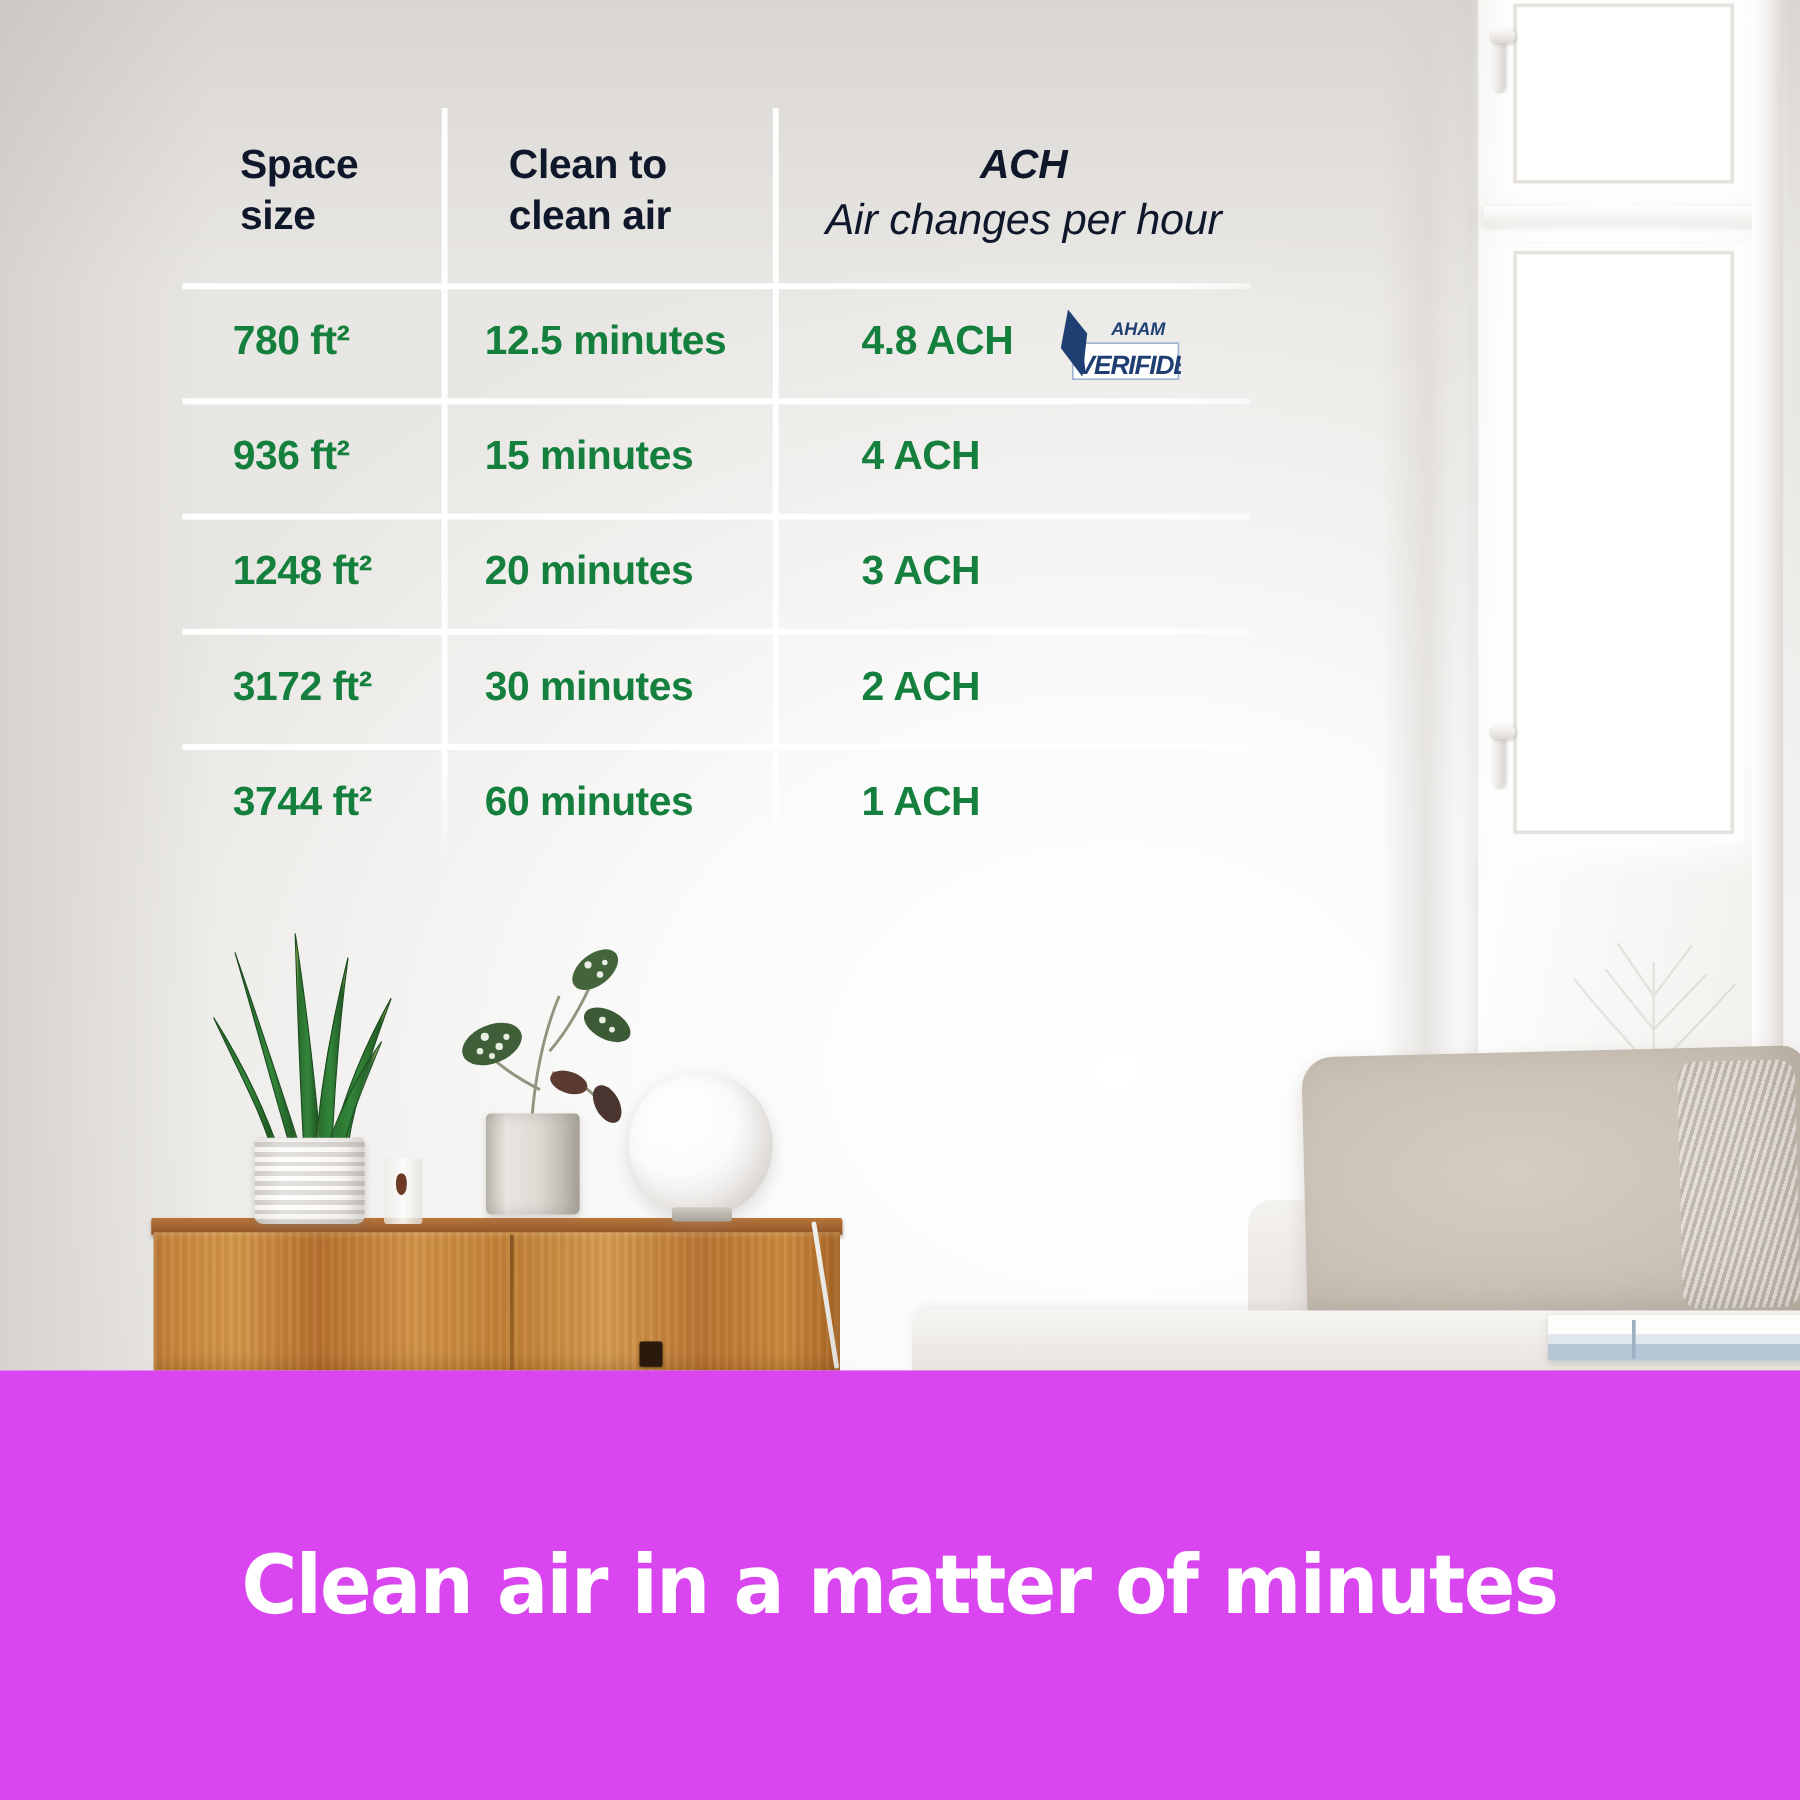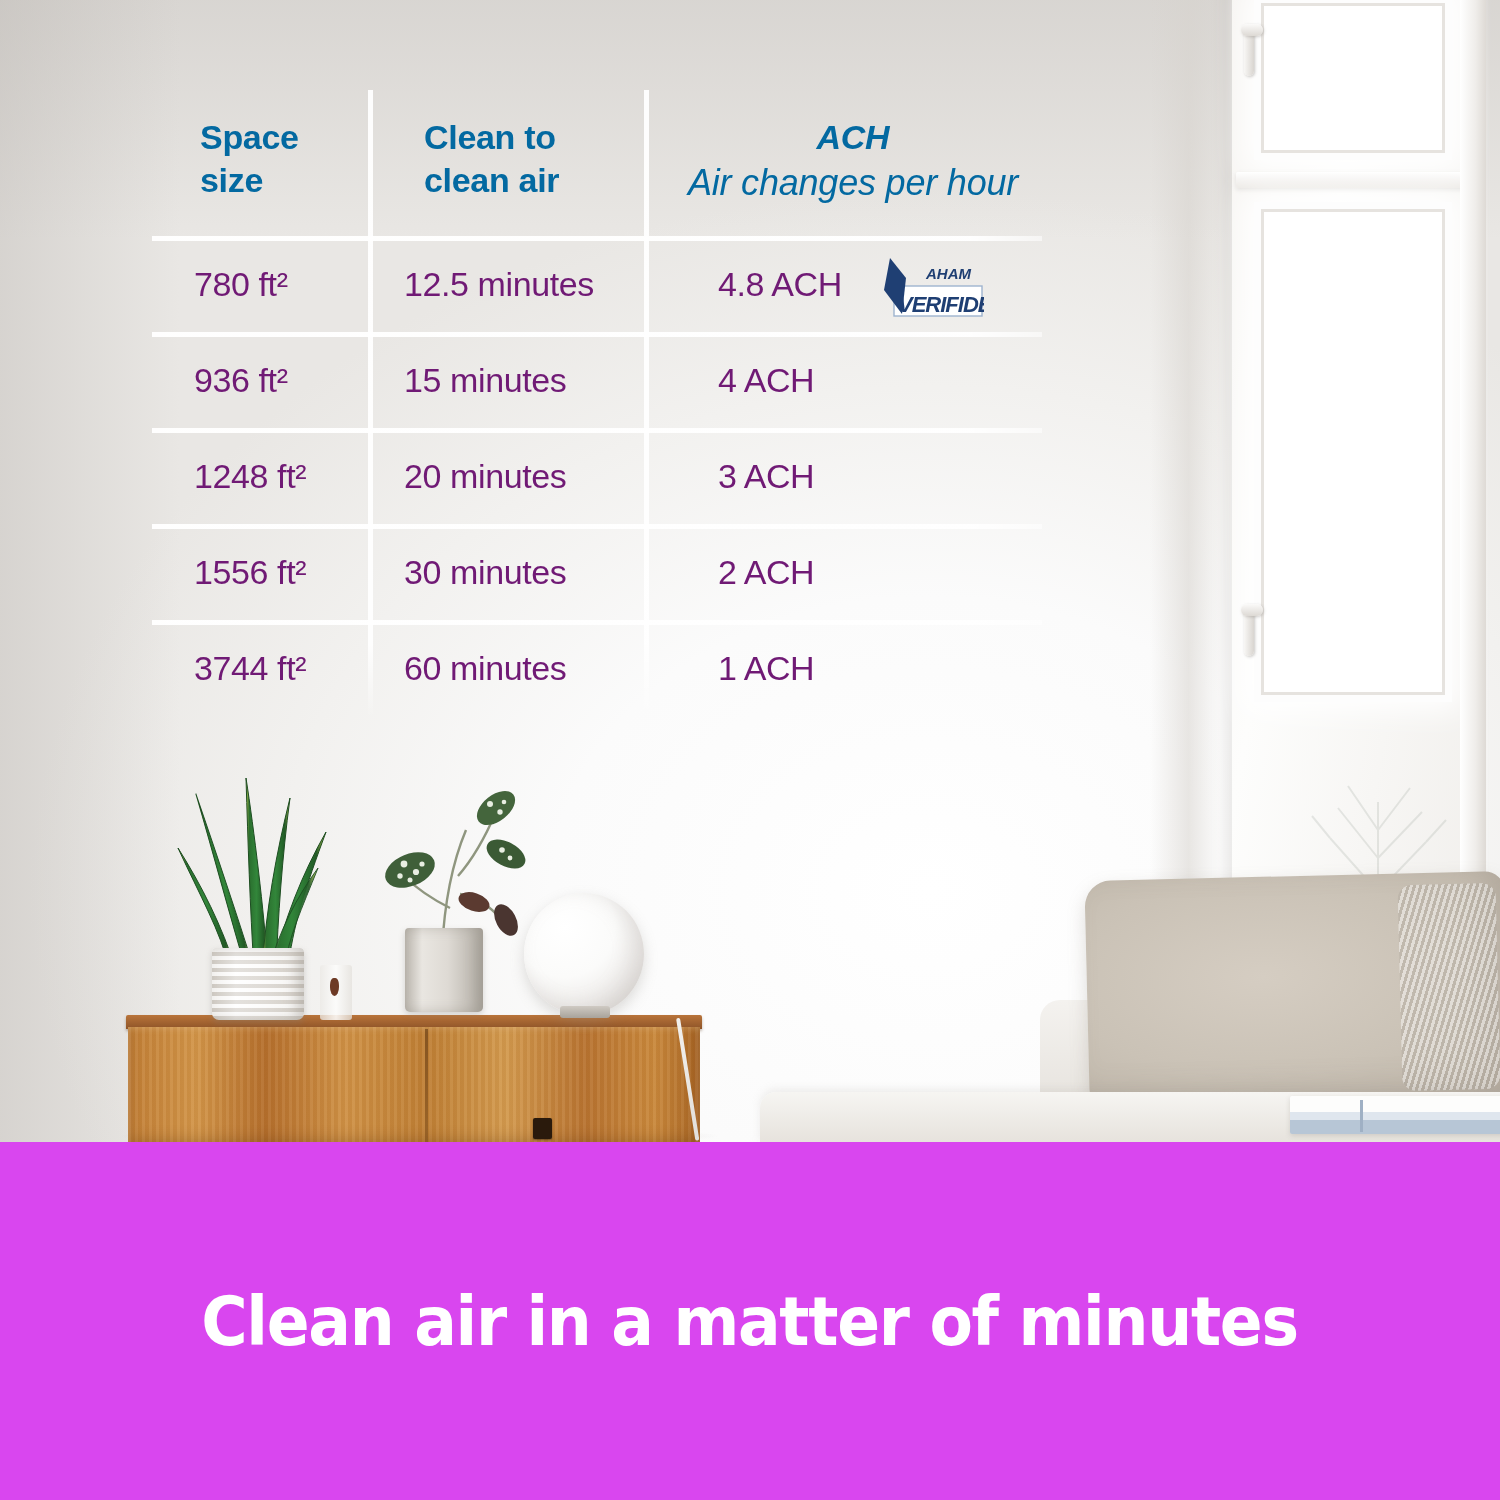--- a/index.html
+++ b/index.html
@@ -143,7 +143,7 @@
            background:linear-gradient(90deg, rgba(255,255,255,.98) 0%, rgba(255,255,255,.98) 92%, rgba(255,255,255,.55) 100%); }
 
   .thead { position:absolute; left:0; top:0; width:890px; height:148px; }
-  .th { position:absolute; color:#0369a1; }
+  .th { position:absolute; color:#0f172a; }
   .th-title { font-weight:700; font-size:34px; line-height:1.25; letter-spacing:-0.3px; }
   .th-sub { font-weight:400; font-size:36px; line-height:1.2; letter-spacing:-0.2px; margin-top:2px; }
 

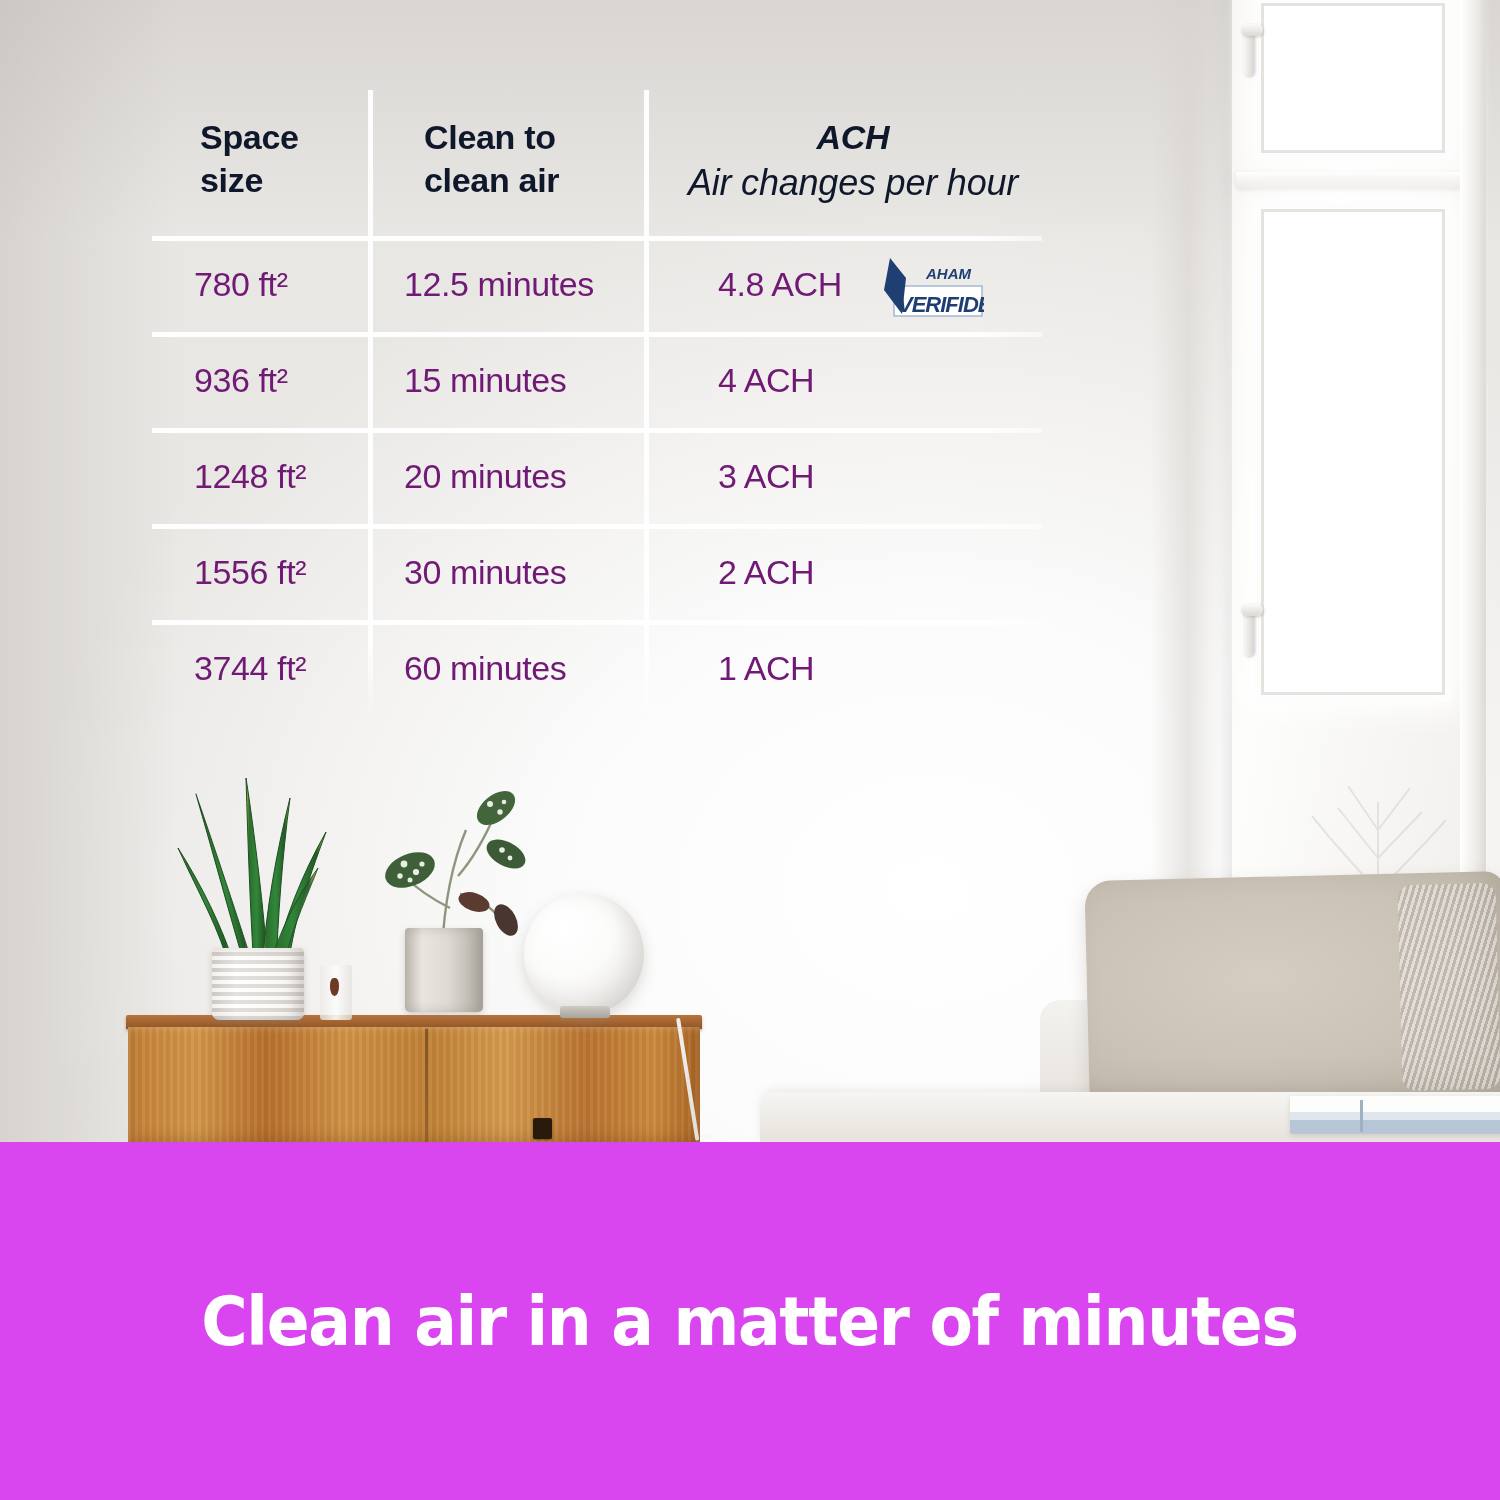--- a/index.html
+++ b/index.html
@@ -152,7 +152,7 @@
   .th-ach   { left:516px; top:28px; width:370px; text-align:center;font-style:italic; }
 
   .row { position:absolute; left:0; width:890px; height:96px; }
-  .cell { position:absolute; color:#701a75; font-weight:400; font-size:34px;
+  .cell { position:absolute; color:#15803d; font-weight:700; font-size:34px;
           letter-spacing:-0.4px; line-height:96px; white-space:nowrap; }
   .c1 { left:42px; }
   .c2 { left:252px; }

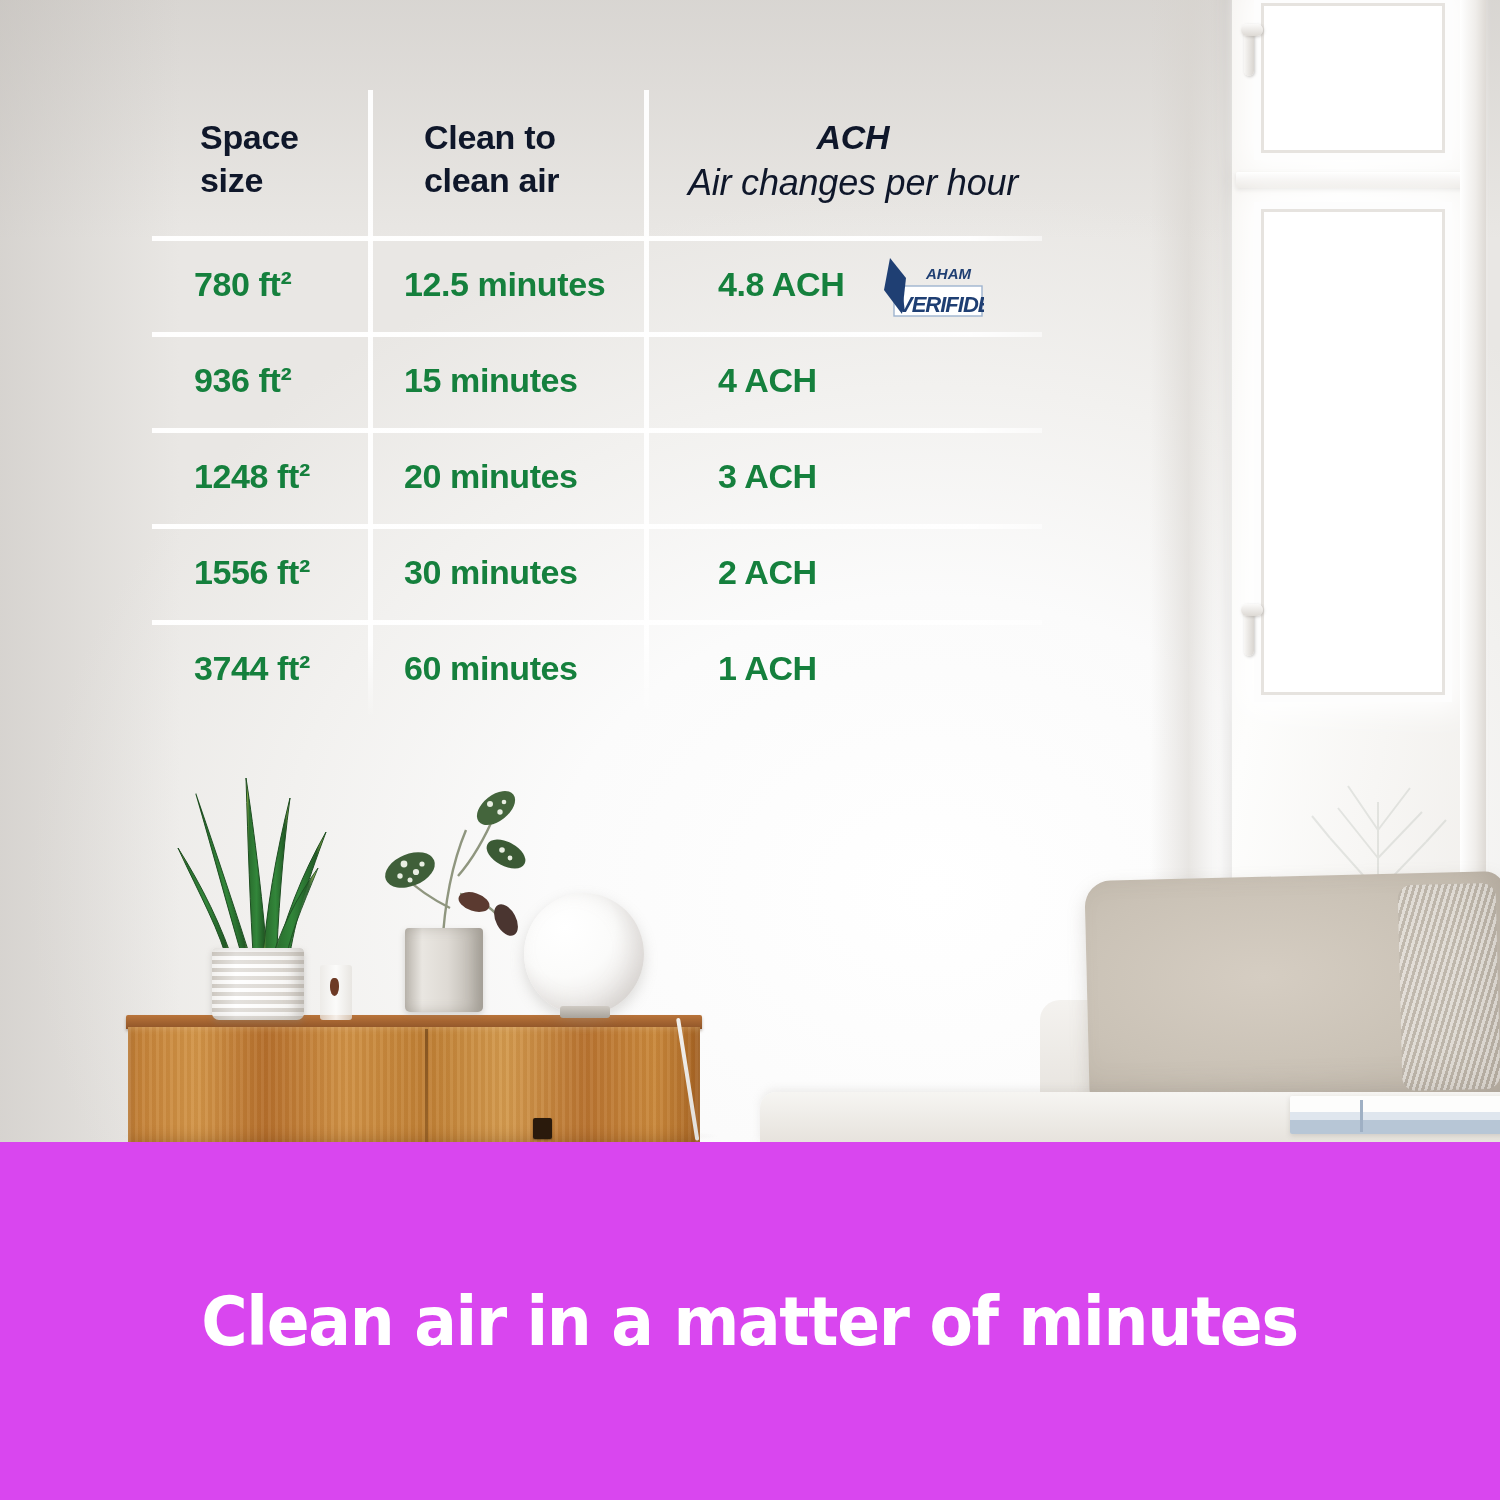--- a/index.html
+++ b/index.html
@@ -332,7 +332,7 @@
     </div>
 
     <div class="row" style="top:436px">
-      <div class="cell c1">1556 ft²</div>
+      <div class="cell c1">3172 ft²</div>
       <div class="cell c2">30 minutes</div>
       <div class="cell c3">2 ACH</div>
     </div>

